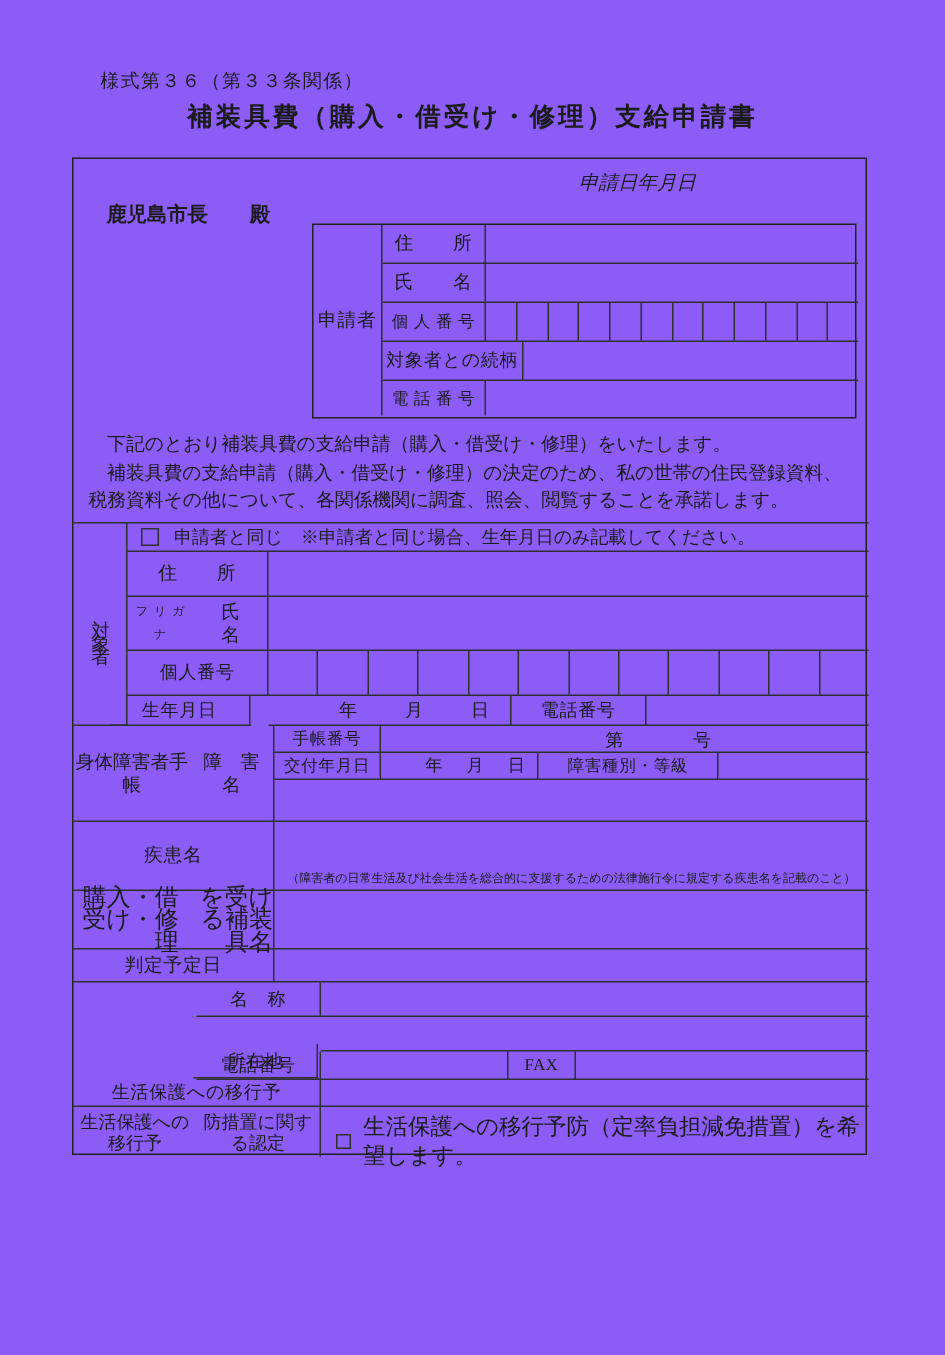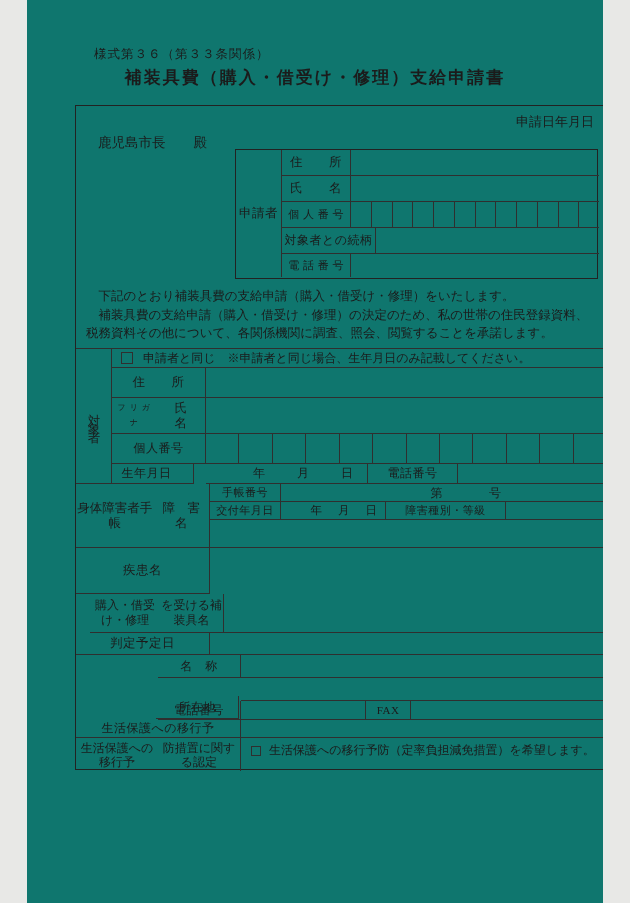--- a/index.html
+++ b/index.html
@@ -4,7 +4,7 @@
 <style>
   html,body{margin:0;padding:0;}
   body{font-family:"Liberation Serif","DejaVu Serif",serif;background:#e8e8e6;}
-  .page{position:relative;width:576px;height:903px;background:#0f766e;margin:0 auto;overflow:hidden;color:#1b1b1b;}
+  .page{position:relative;width:630px;height:903px;background:#8b5cf6;margin:0 auto;overflow:hidden;color:#1b1b1b;}
   .form-no{position:absolute;left:67px;top:46px;font-size:12.5px;letter-spacing:1px;}
   .title{position:absolute;left:0;top:66px;width:100%;text-align:center;font-size:17px;letter-spacing:2px;font-weight:600;}
   .outer{position:absolute;left:48px;top:105px;width:530px;height:665px;border:1.5px solid #222;box-sizing:border-box;}

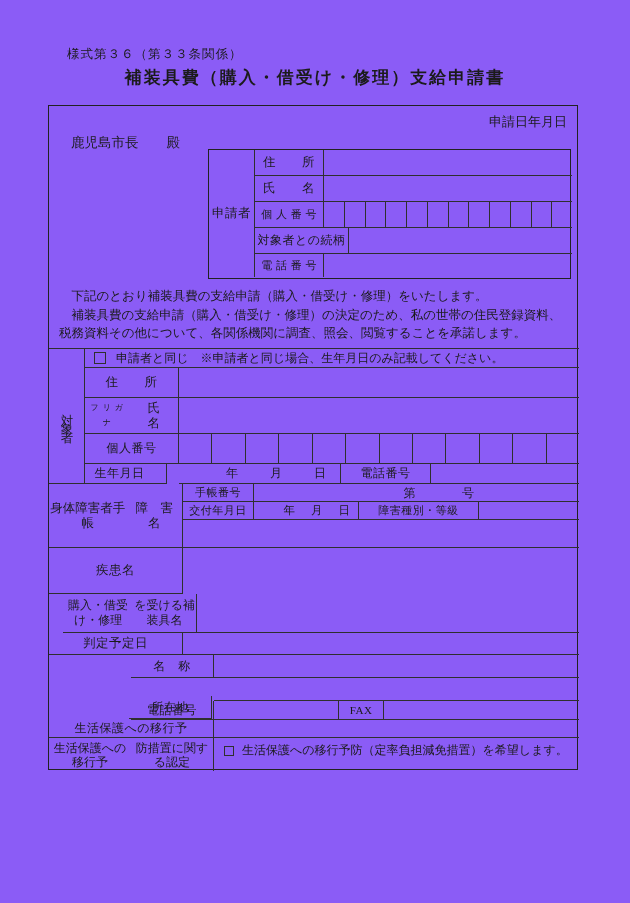--- a/index.html
+++ b/index.html
@@ -15,7 +15,7 @@
   .lbl{display:flex;align-items:center;justify-content:center;font-size:12.5px;letter-spacing:.5px;text-align:center;}
   .lbl2{display:flex;flex-direction:row;align-items:center;justify-content:center;font-size:12.5px;line-height:15px;text-align:center;}
   .sm{font-size:11px;}
-  .date-row{position:absolute;top:7px;left:337px;right:10px;display:flex;justify-content:flex-end;font-size:13px;}
+  .date-row{position:absolute;top:7px;left:337px;right:10px;display:flex;justify-content:flex-start;font-size:13px;font-style:italic;}
   .addressee{position:absolute;left:22px;top:28px;font-size:13.5px;}
   .addressee .hono{margin-left:28px;}
   .app-table{position:absolute;left:159px;top:43px;width:363px;height:130px;border:1.5px solid #222;box-sizing:border-box;}

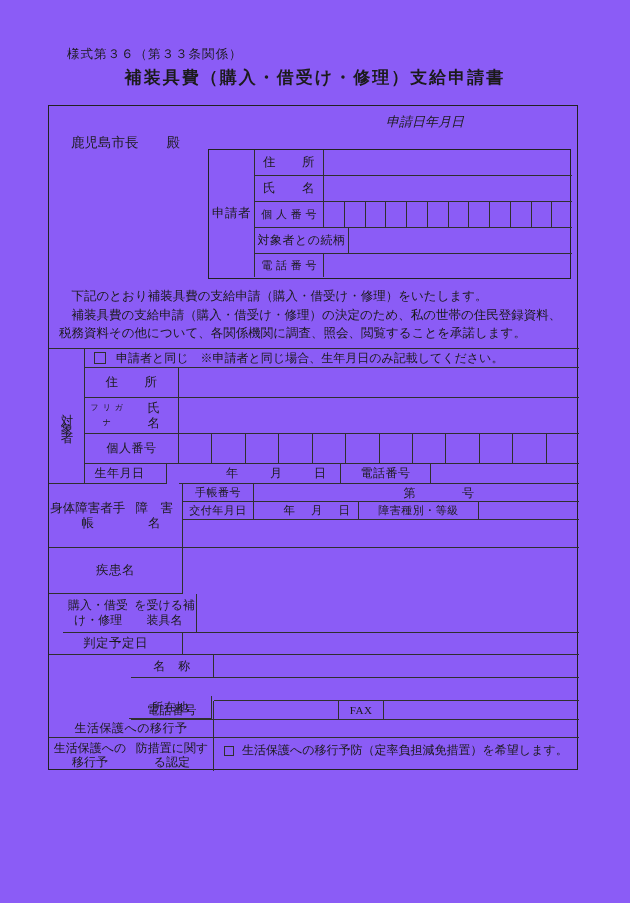--- a/index.html
+++ b/index.html
@@ -16,7 +16,7 @@
   .lbl2{display:flex;flex-direction:row;align-items:center;justify-content:center;font-size:12.5px;line-height:15px;text-align:center;}
   .sm{font-size:11px;}
   .date-row{position:absolute;top:7px;left:337px;right:10px;display:flex;justify-content:flex-start;font-size:13px;font-style:italic;}
-  .addressee{position:absolute;left:22px;top:28px;font-size:13.5px;}
+  .addressee{position:absolute;left:22px;top:28px;font-size:13.5px;font-weight:bold;}
   .addressee .hono{margin-left:28px;}
   .app-table{position:absolute;left:159px;top:43px;width:363px;height:130px;border:1.5px solid #222;box-sizing:border-box;}
   .decl{position:absolute;left:10px;top:181px;width:512px;font-size:12.5px;line-height:18.5px;}

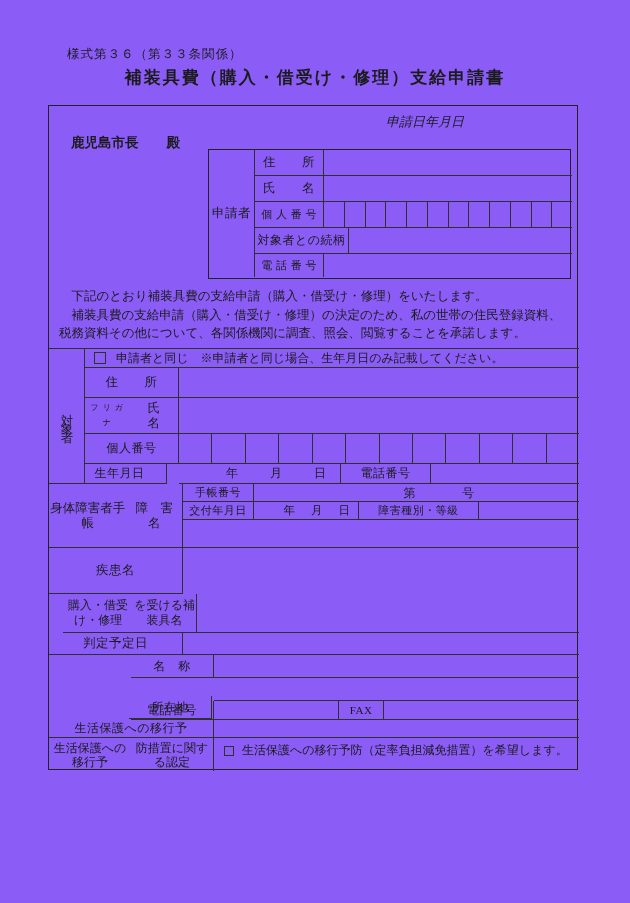--- a/index.html
+++ b/index.html
@@ -144,6 +144,9 @@
     <div class="c bb" style="left:134px;top:414px;width:396px;height:28px;"></div>
 
     <div class="c br bb lbl" style="left:0;top:442px;width:134px;height:46px;">疾患名</div>
+    <div class="c bb" style="left:134px;top:442px;width:396px;height:46px;">
+      <div class="note">（障害者の日常生活及び社会生活を総合的に支援するための法律施行令に規定する疾患名を記載のこと）</div>
+    </div>
 
     <div class="c br bb lbl2" style="left:14px;top:488px;width:134px;height:39px;font-size:12px;">
       <span>購入・借受け・修理</span>

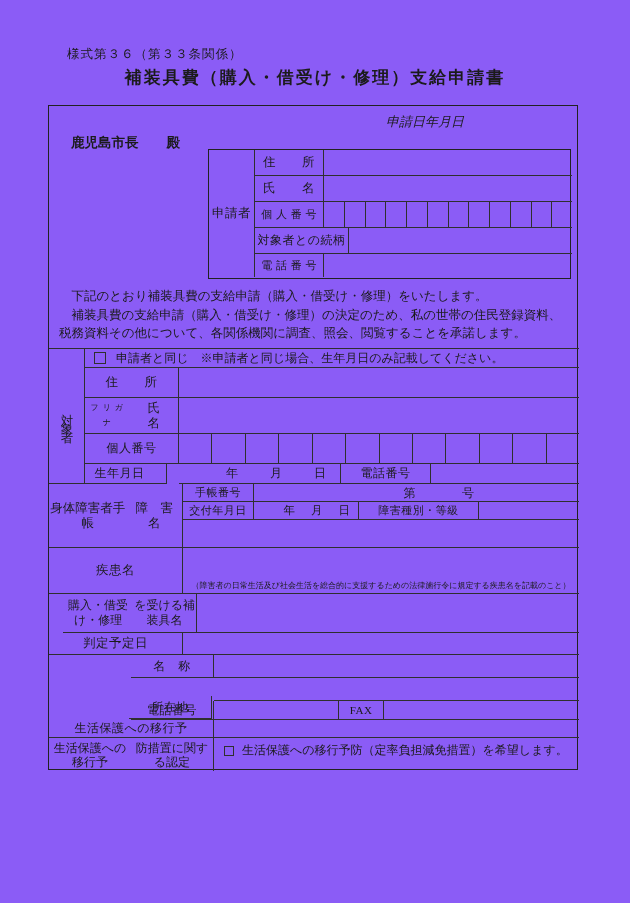--- a/index.html
+++ b/index.html
@@ -148,7 +148,7 @@
       <div class="note">（障害者の日常生活及び社会生活を総合的に支援するための法律施行令に規定する疾患名を記載のこと）</div>
     </div>
 
-    <div class="c br bb lbl2" style="left:14px;top:488px;width:134px;height:39px;font-size:12px;">
+    <div class="c br bb lbl2" style="left:0;top:488px;width:134px;height:39px;font-size:16px;text-align:right;">
       <span>購入・借受け・修理</span>
       <span>を受ける補装具名</span>
     </div>

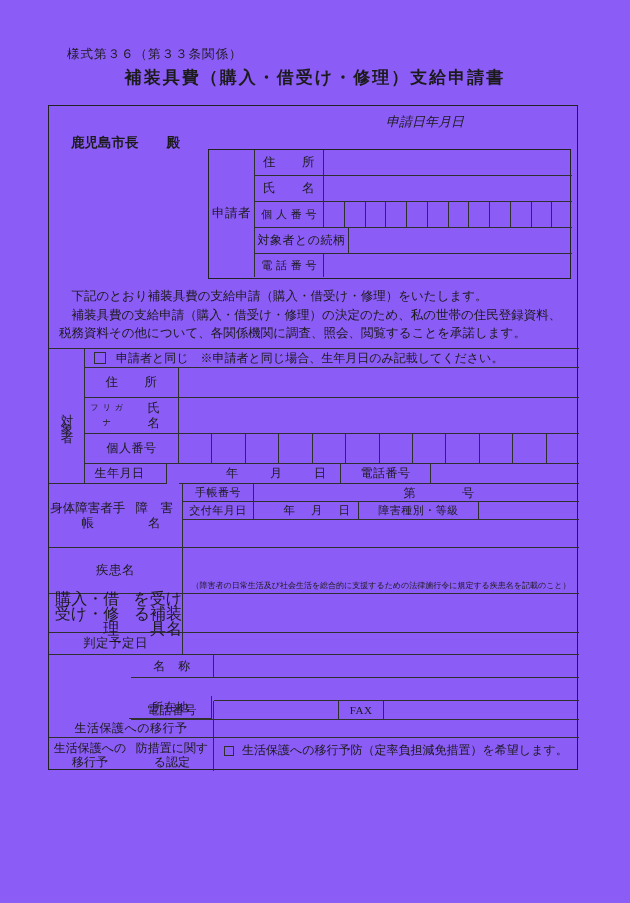--- a/index.html
+++ b/index.html
@@ -30,7 +30,7 @@
   .furi{font-size:8px;letter-spacing:1px;margin-bottom:1px;}
   .dateflex{display:flex;align-items:center;justify-content:flex-end;font-size:12px;}
   .note{position:absolute;left:0;right:0;bottom:2px;text-align:center;font-size:8px;letter-spacing:0;}
-  .seiho-line{display:flex;align-items:center;gap:8px;font-size:12px;padding:4px 0 0 10px;}
+  .seiho-line{display:flex;align-items:center;gap:8px;font-size:15px;padding:4px 0 0 10px;}
   .same-line{display:flex;align-items:center;gap:10px;font-size:12px;padding-left:9px;}
 </style>
 </head>

